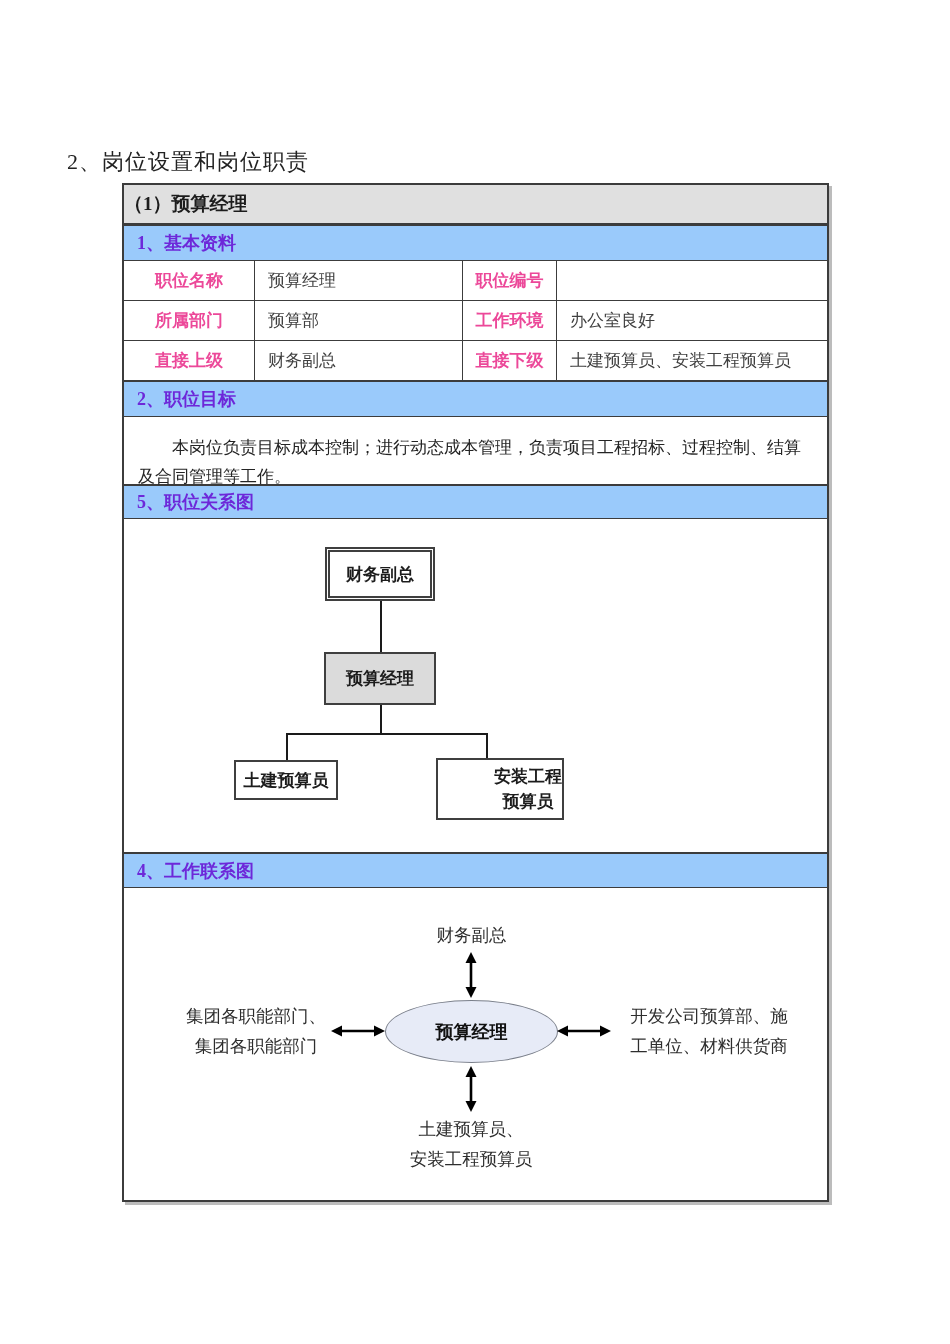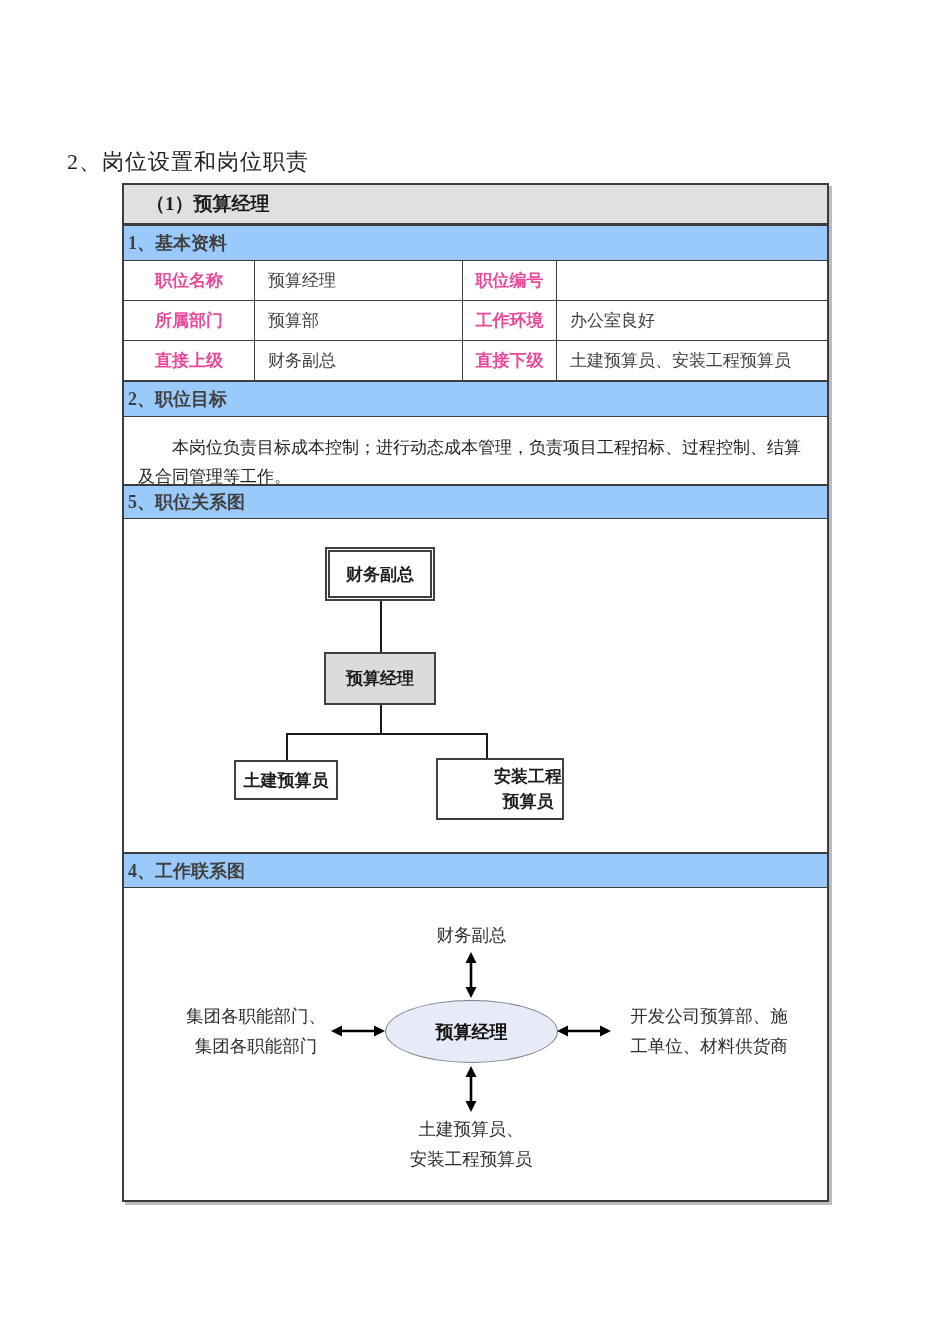--- a/index.html
+++ b/index.html
@@ -29,7 +29,7 @@
   .row-title{
     height:40px; background:var(--titlegray);
     border-bottom:2px solid var(--bdark);
-    display:flex; align-items:center; padding-left:22px;
+    display:flex; align-items:center; 
     font-weight:bold; font-size:19px;
   }
   .row-blue{

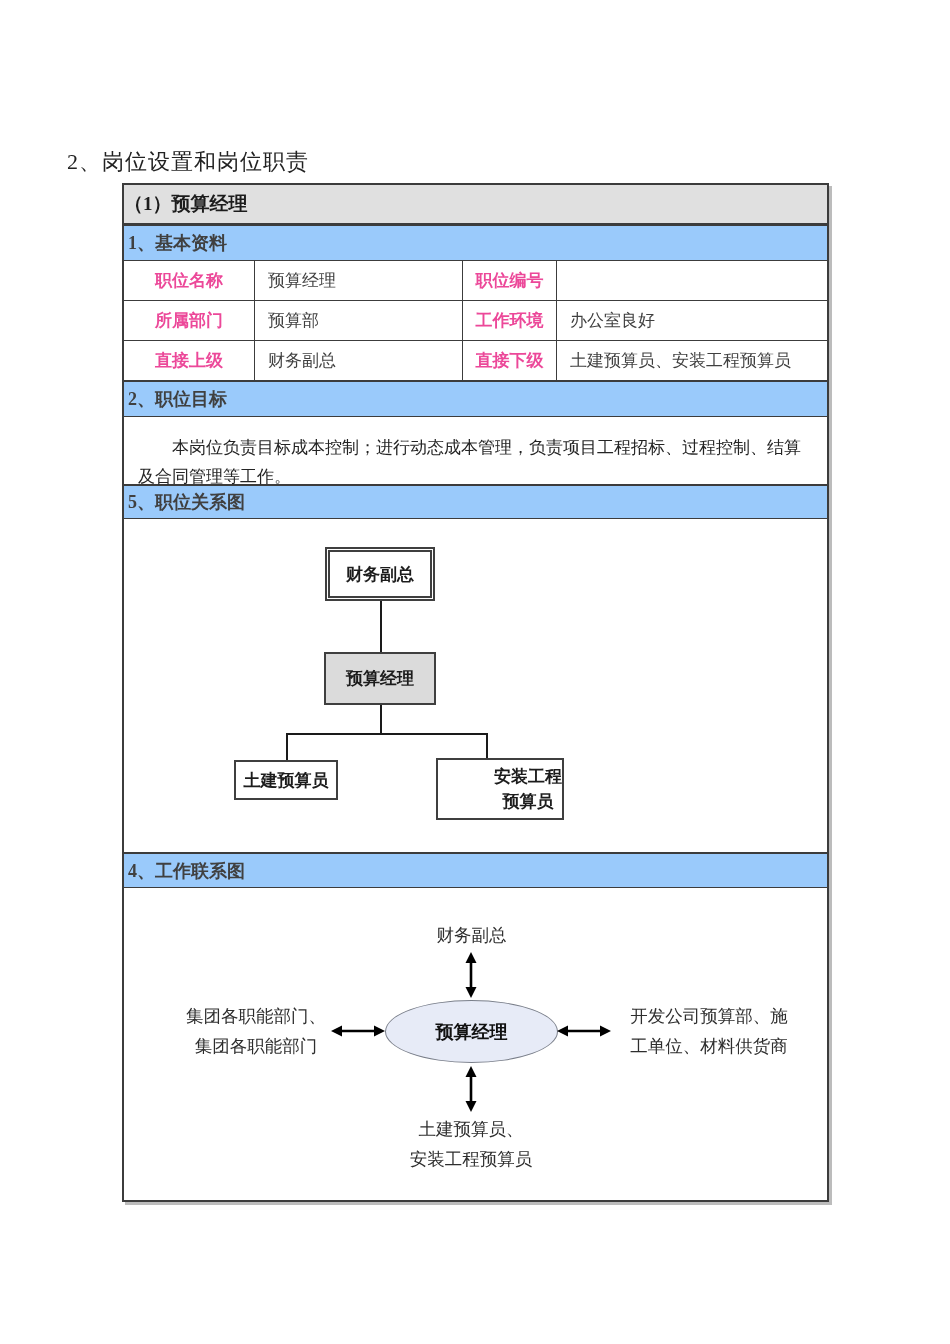--- a/index.html
+++ b/index.html
@@ -36,8 +36,8 @@
     background:var(--blue);
     border-bottom:1.5px solid var(--bdark);
     border-top:1px solid var(--bdark);
-    display:flex; align-items:center; padding-left:4px;
-    font-weight:bold; font-size:18px; color:#404040;
+    display:flex; align-items:center; padding-left:13px;
+    font-weight:bold; font-size:18px; color:#6d28d9;
   }
   .row-blue.h36{ height:36px; }
   .row-blue.h35{ height:35px; }

